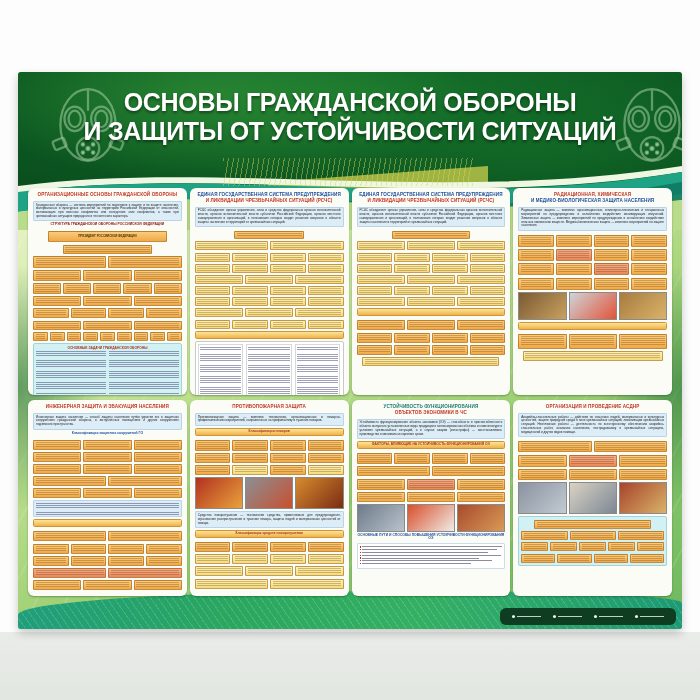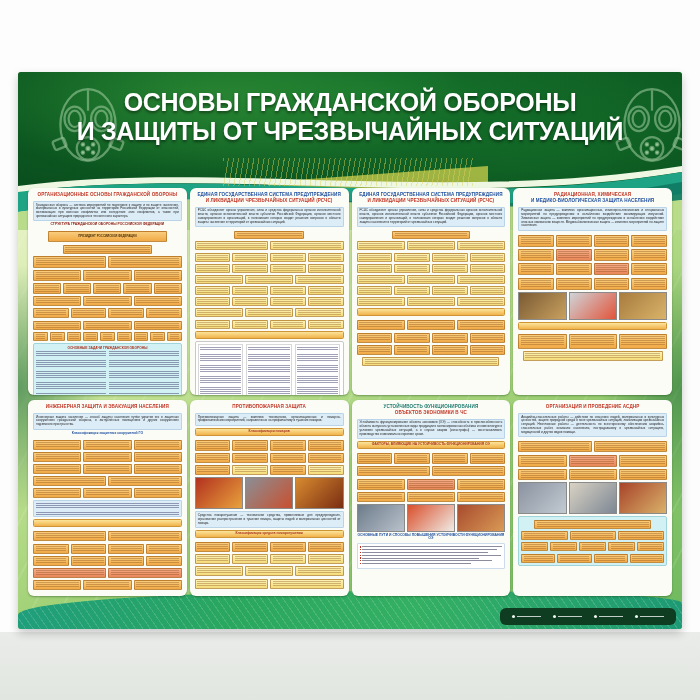--- a/index.html
+++ b/index.html
@@ -137,7 +137,7 @@
       </svg>
     </div>
     <div class="title l1">ОСНОВЫ ГРАЖДАНСКОЙ ОБОРОНЫ</div>
-    <div class="title l2">И ЗАЩИТЫ ОТ ЧРЕЗВЫЧАЙНЫХ СИТУАЦИЙ</div>
+    <div class="title l2">И ЗАЩИТЫ ОТ УСТОЙЧИВОСТИ СИТУАЦИЙ</div>
   </div>
 
   <div class="pbody">

